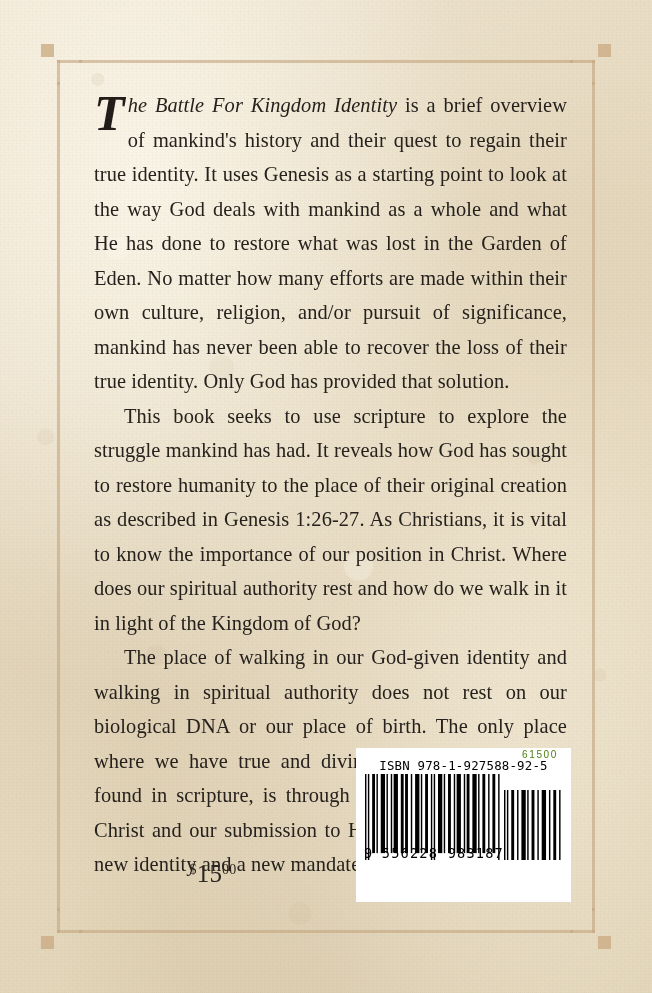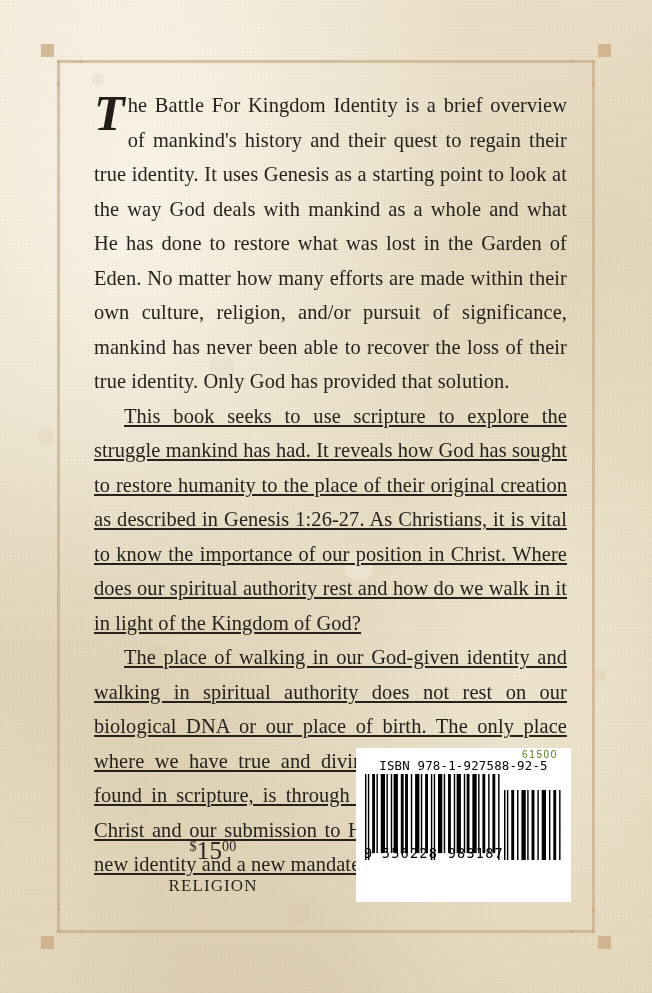--- a/index.html
+++ b/index.html
@@ -131,7 +131,7 @@
     font-weight: bold;
     color: #221d18;
   }
-  .title-italic { }
+  .title-italic { font-style: italic; }
 
   
   .bottom {

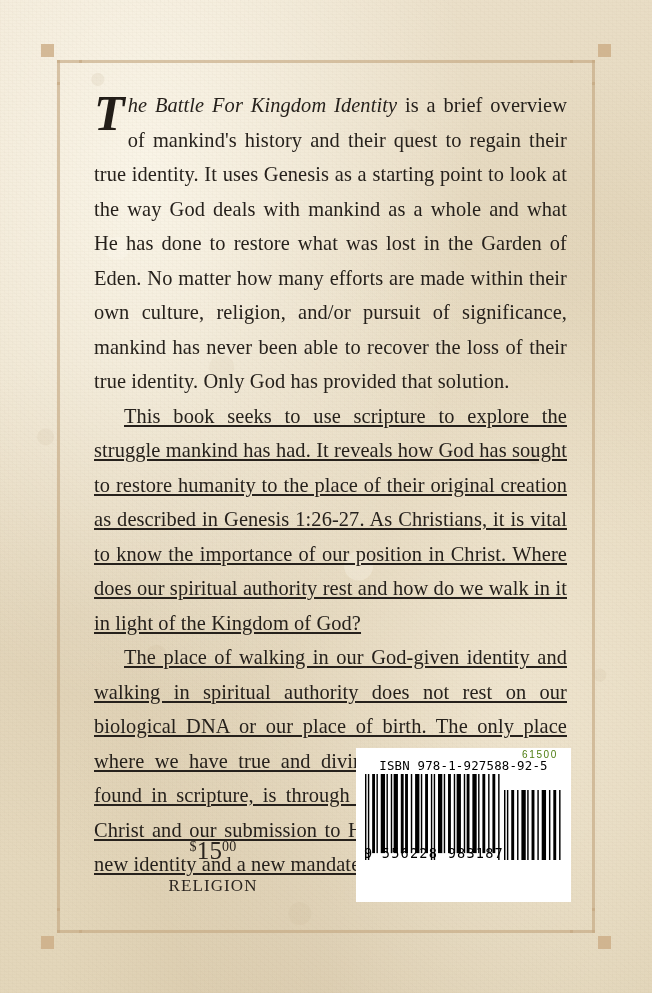--- a/index.html
+++ b/index.html
@@ -119,7 +119,7 @@
     letter-spacing: 0.1px;
   }
   .blurb p { margin: 0; }
-  .blurb p + p { text-indent: 30px; text-decoration: underline; }
+  .blurb p + p { text-indent: 30px; }
 
   .dropcap {
     float: left;

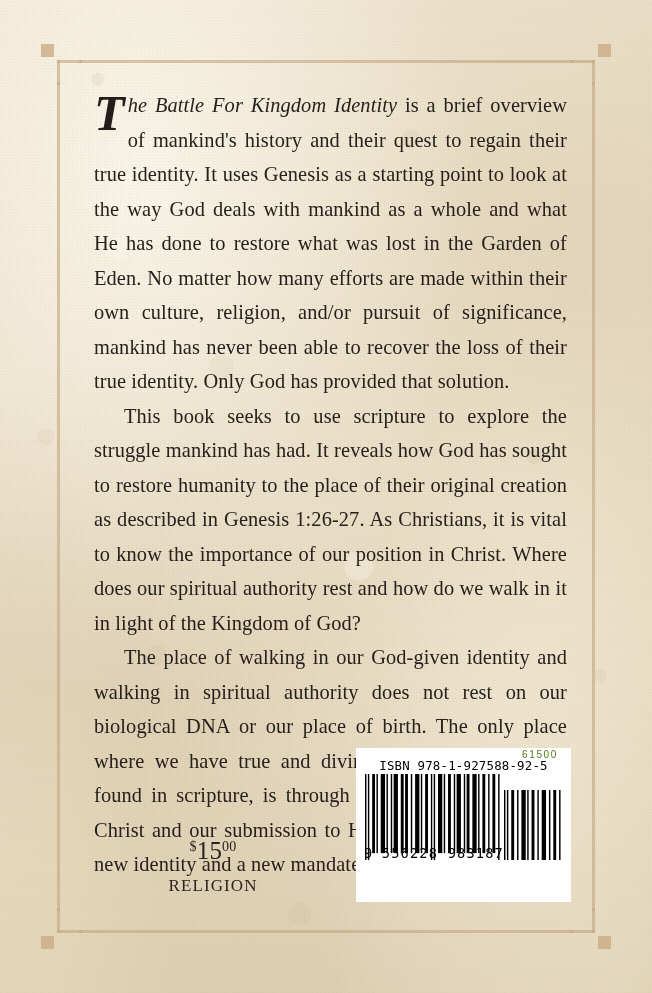--- a/index.html
+++ b/index.html
@@ -290,7 +290,6 @@
 
     <div class="pricebox">
       <div class="price"><span class="cur">$</span><span>15</span><span class="cents">00</span></div>
-      <div class="genre">RELIGION</div>
     </div>
 
     <div class="barcode-box">

